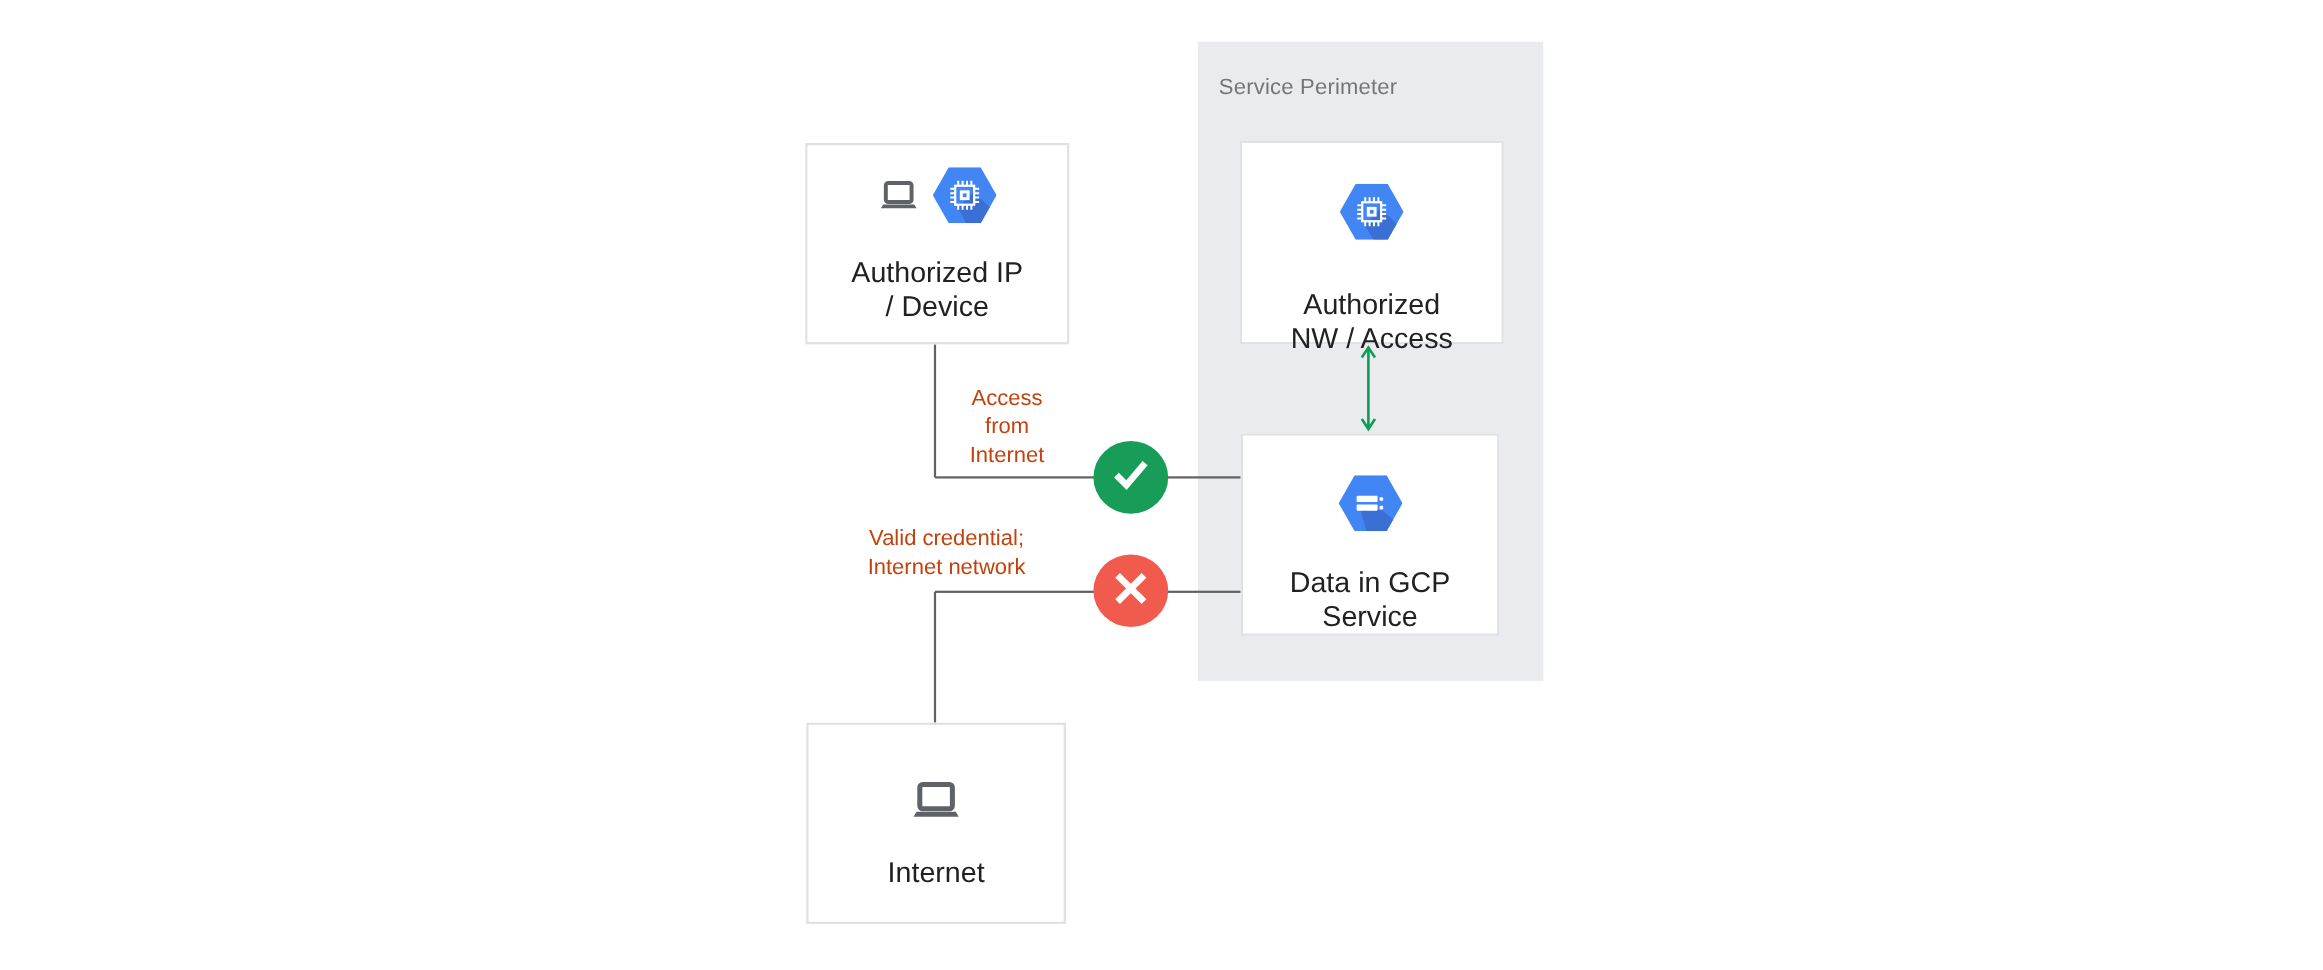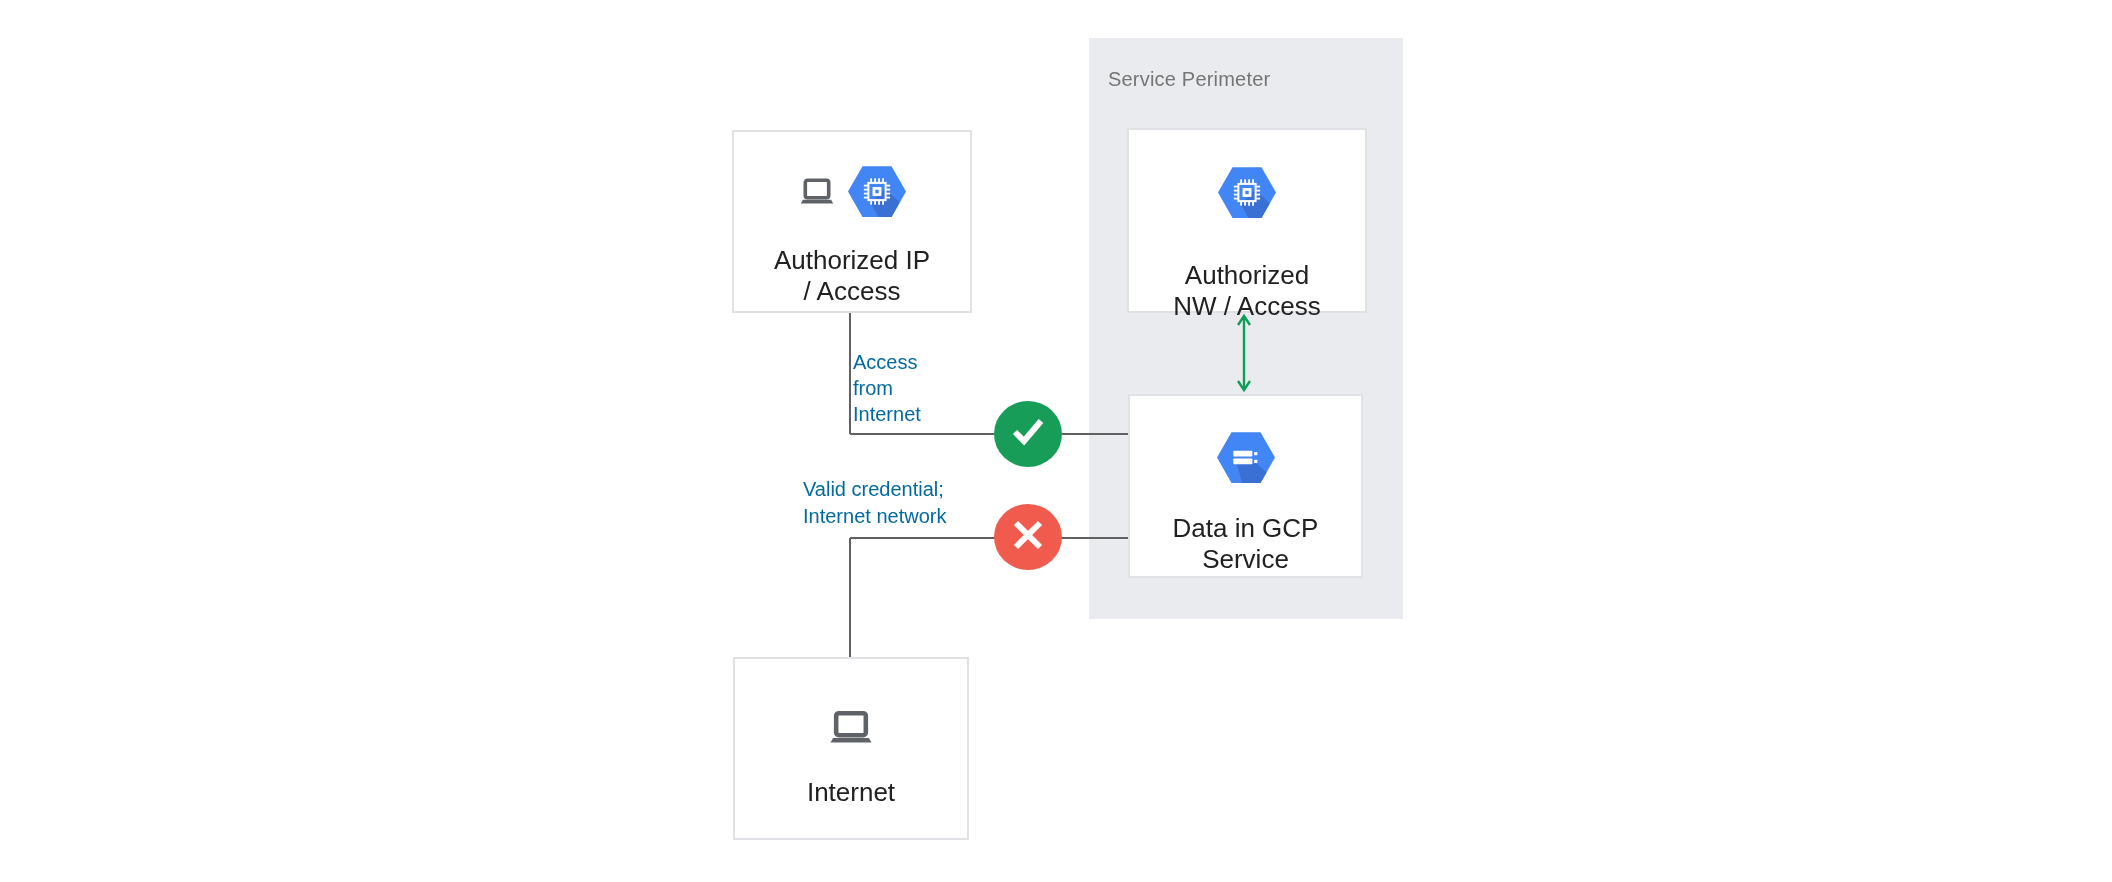--- a/index.html
+++ b/index.html
@@ -52,7 +52,7 @@
     line-height: 31px;
     color: #212121;
   }
-  .n1 { left: 732px; top: 130px; width: 240px; height: 183px; padding-top: 34px; }
+  .n1 { left: 732px; top: 130px; width: 240px; height: 183px; padding-top: 20px; }
   .n1 .label { margin-top: 24px; }
   .n2 { left: 1127px; top: 128px; width: 240px; height: 185px; padding-top: 37px; }
   .n2 .label { margin-top: 38px; }

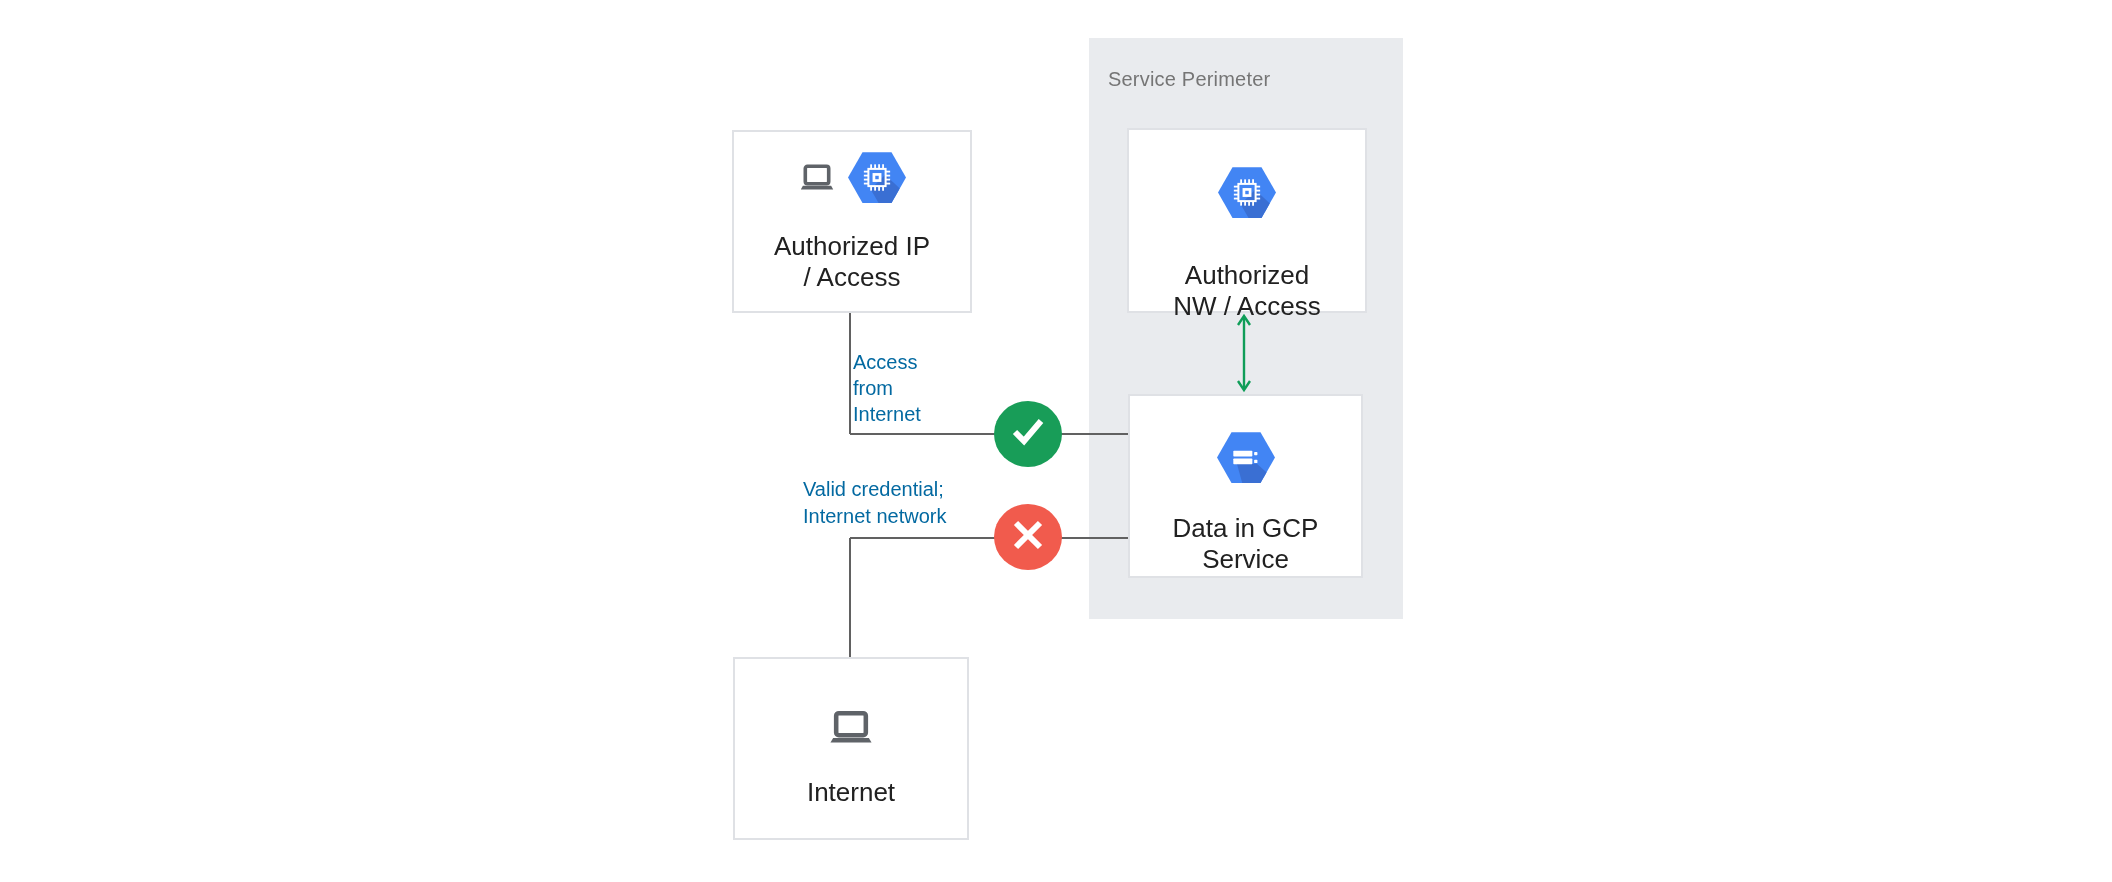--- a/index.html
+++ b/index.html
@@ -153,7 +153,7 @@
     </div>
     <div class="label">
       <span>Authorized IP</span><br>
-      <span>/ Access</span>
+      <span>/ Device</span>
     </div>
   </div>
 

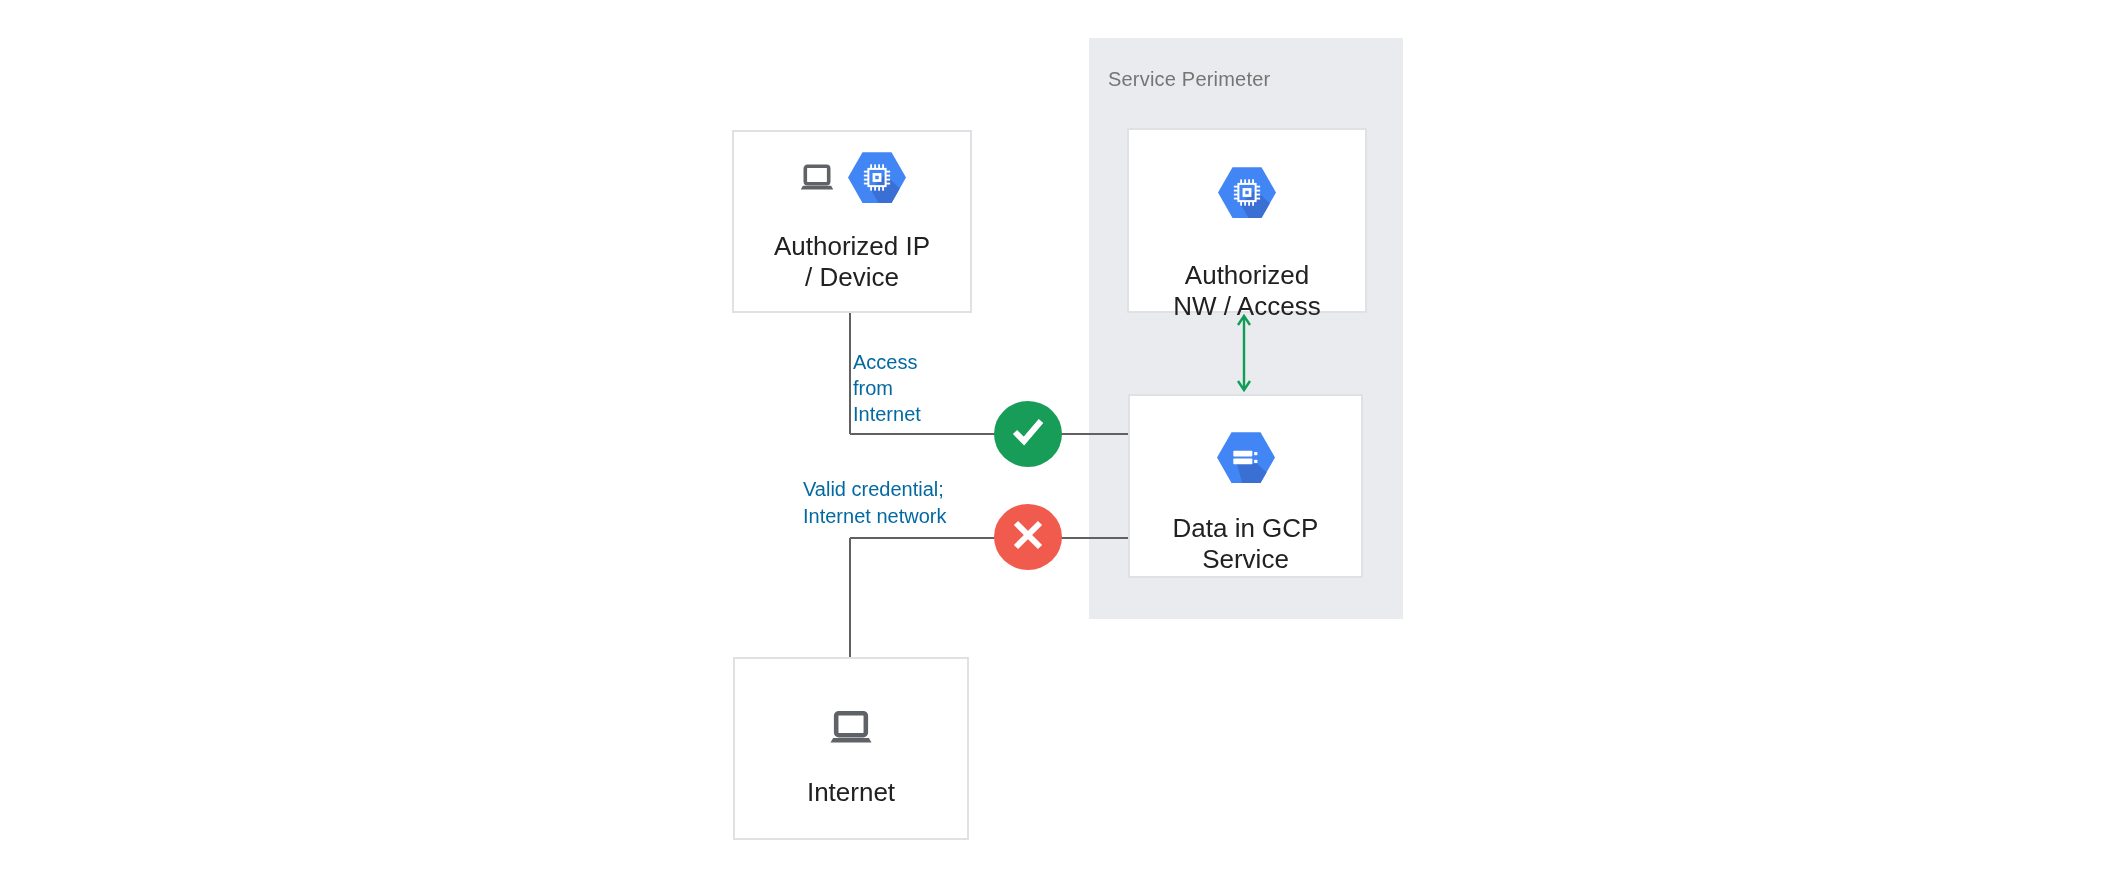--- a/index.html
+++ b/index.html
@@ -76,9 +76,9 @@
   
   .edge-label {
     position: absolute;
-    text-align: left;
+    text-align: center;
     font-size: 20px;
-    color: #0369a1;
+    color: #c2410c;
   }
   .el1 { left: 853px; top: 349px; width: 125px; line-height: 26px; }
   .el2 { left: 803px; top: 476px; width: 225px; line-height: 27px; }

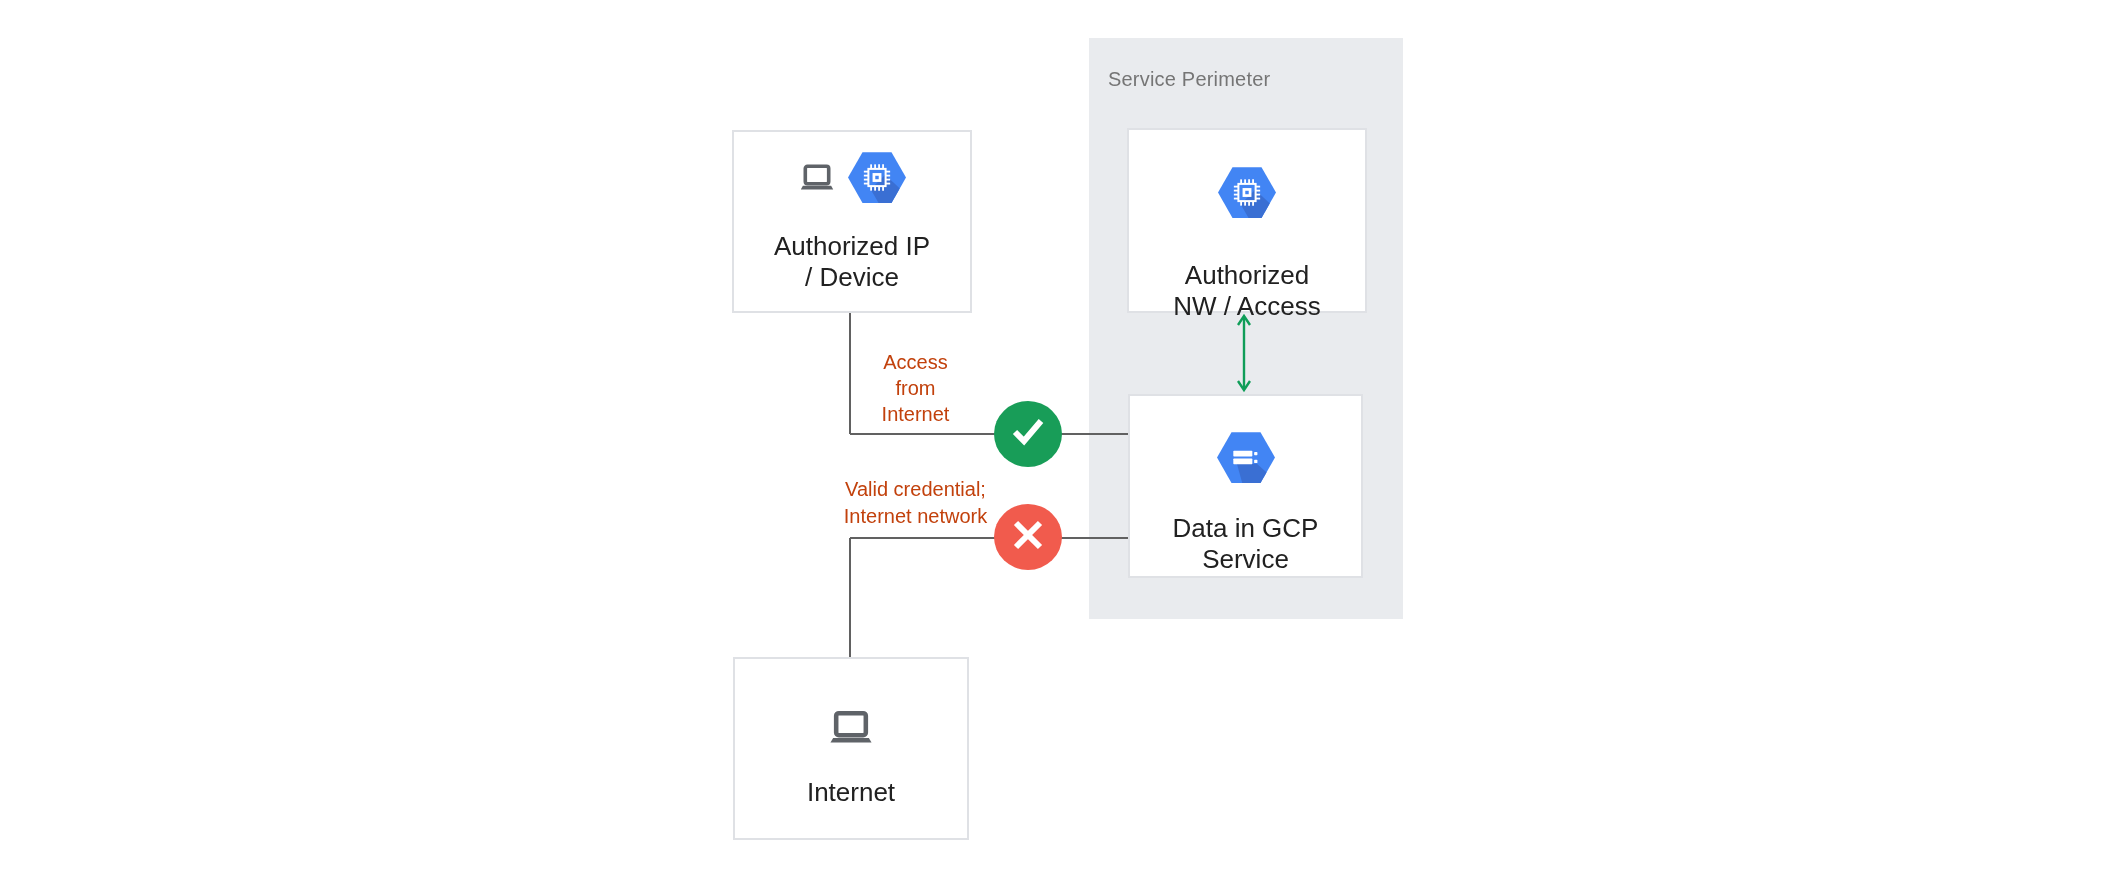--- a/index.html
+++ b/index.html
@@ -81,7 +81,7 @@
     color: #c2410c;
   }
   .el1 { left: 853px; top: 349px; width: 125px; line-height: 26px; }
-  .el2 { left: 803px; top: 476px; width: 225px; line-height: 27px; }
+  .el2 { left: 748px; top: 476px; width: 225px; line-height: 27px; }
 
   .arrow-wrap { position: absolute; left: 1237px; top: 312px; }
 </style>

